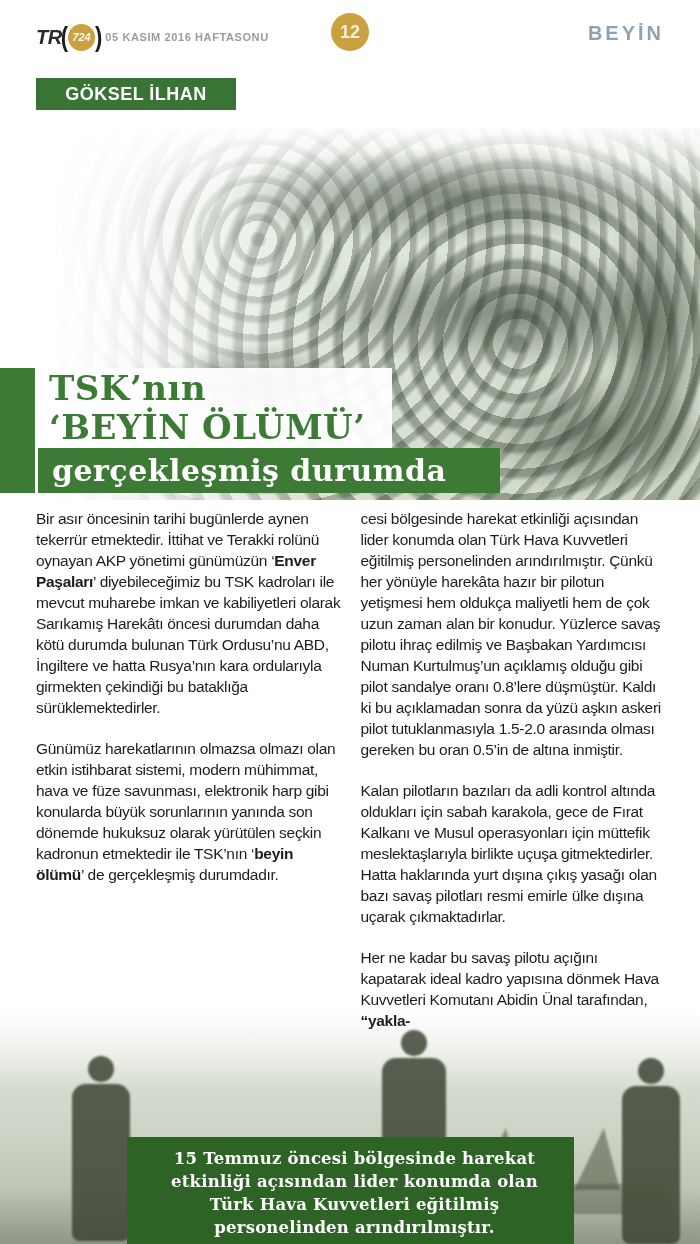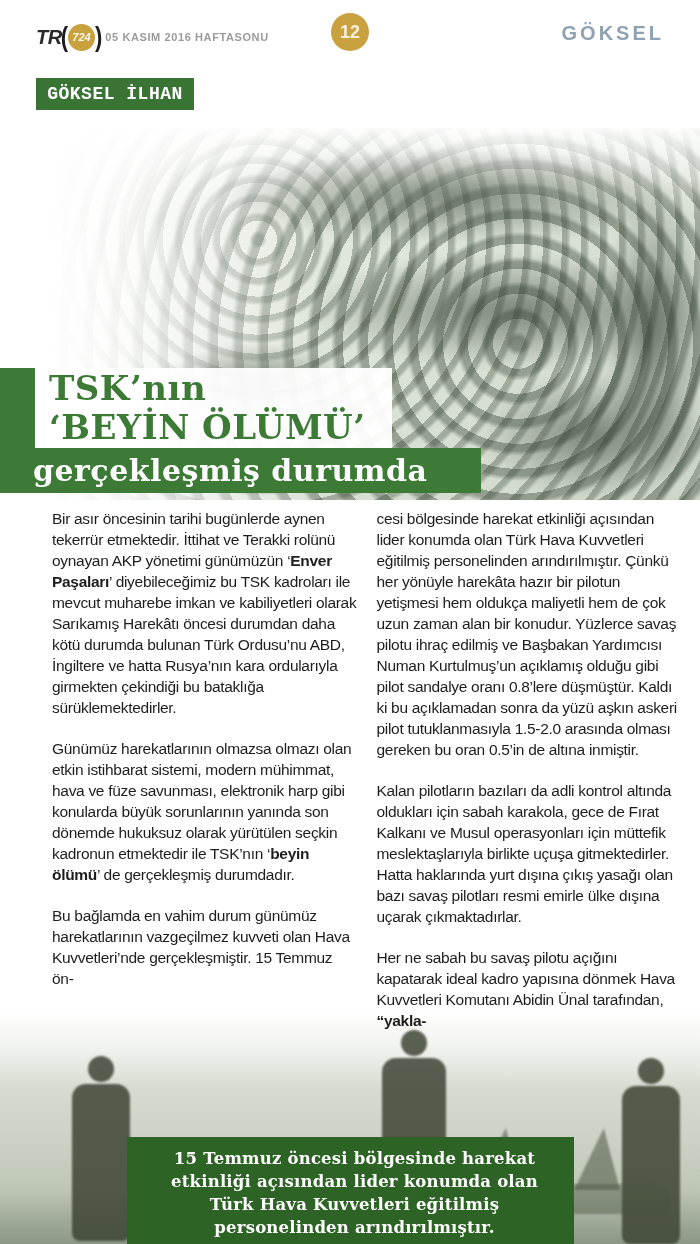--- a/index.html
+++ b/index.html
@@ -108,7 +108,7 @@
     <div class="page-badge">
       <span>12</span>
     </div>
-    <div class="section">GÖKSEL</div>
+    <div class="section">BEYİN</div>
   </div>
 
   <div class="top-photo">

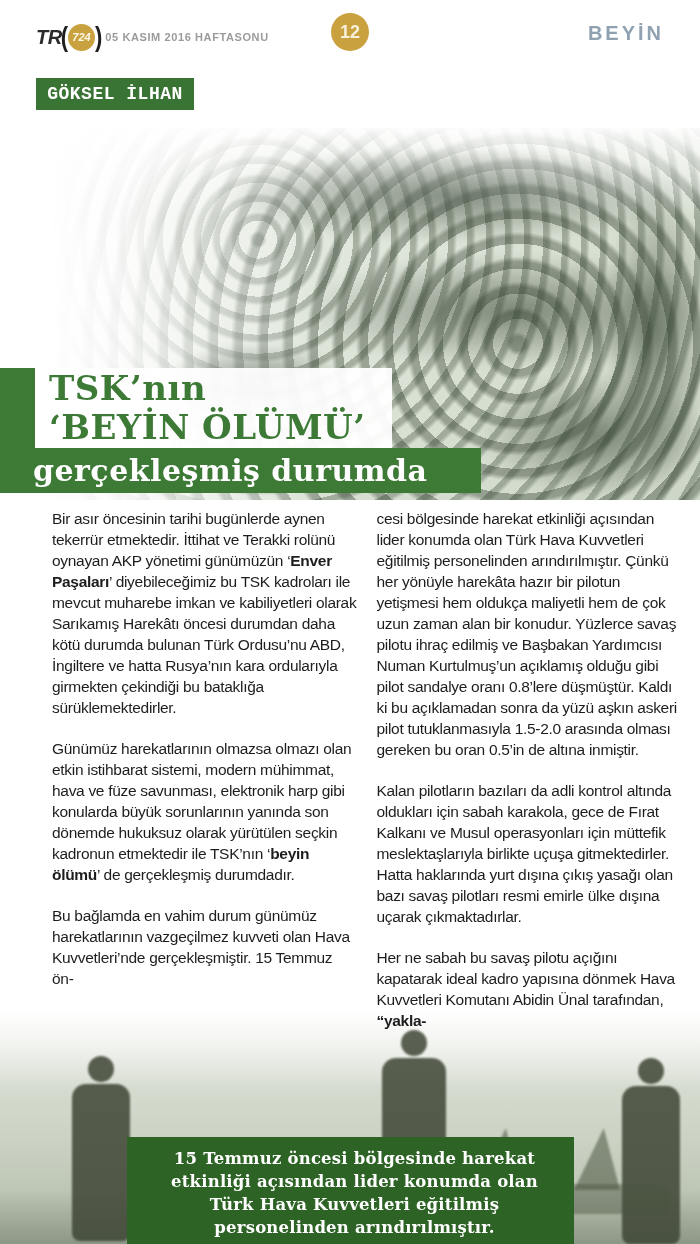--- a/index.html
+++ b/index.html
@@ -26,7 +26,7 @@
     color:var(--section-gray,#90a1b1); letter-spacing:3px; }
 
   
-  .author { position:absolute; left:36px; top:78px; width:158px; z-index:3;font-family:Liberation Mono, monospace; }
+  .author { position:absolute; left:36px; top:78px; width:200px; z-index:3; }
   .author-name { height:32px; background:#3a7434; display:flex; align-items:center; justify-content:center; }
   .author-name span { color:#ffffff; font-weight:bold; font-size:18px; letter-spacing:0.5px; }
   .author-email { height:27px; background:rgba(142,168,135,0.93); display:flex; align-items:center; justify-content:center; }

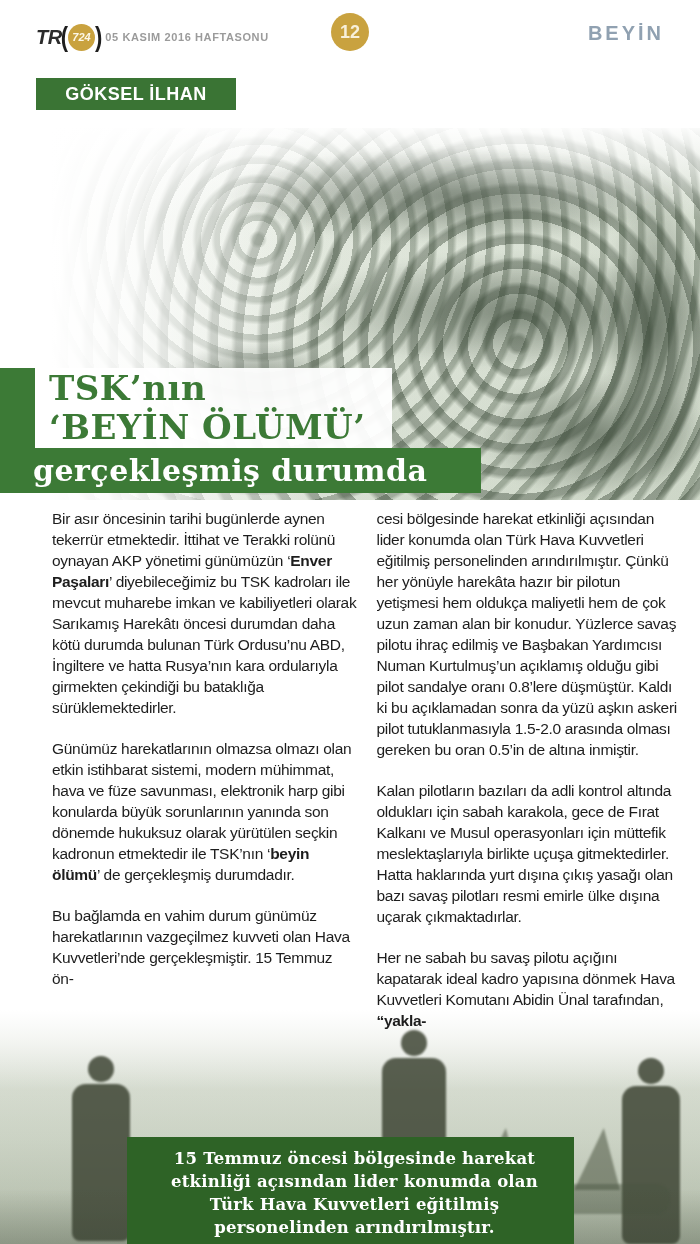--- a/index.html
+++ b/index.html
@@ -52,7 +52,7 @@
     background:rgba(255,255,255,0.94); padding:1px 0 0 14px; }
   .hl-panel div { font-family:"DejaVu Serif", serif; font-weight:bold; font-size:34px; line-height:39px;
     color:var(--brand-green,#3c7a36); letter-spacing:0.5px; white-space:nowrap; }
-  .hl-banner { position:absolute; left:19px; top:80px; width:462px; height:45px;
+  .hl-banner { position:absolute; left:38px; top:80px; width:462px; height:45px;
     background:var(--brand-green,#3c7a36); padding-left:14px; display:flex; align-items:center; }
   .hl-banner div { font-family:"DejaVu Serif", serif; font-weight:bold; font-size:30px;
     color:#ffffff; letter-spacing:0.5px; white-space:nowrap; }

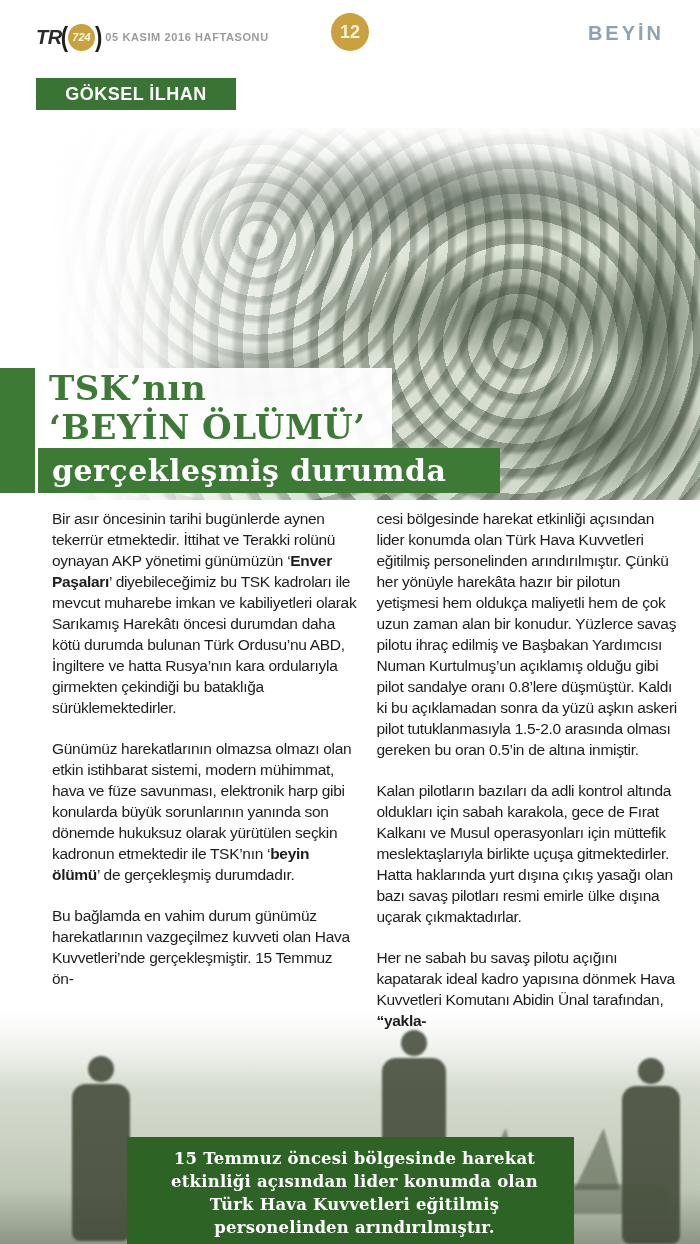--- a/index.html
+++ b/index.html
@@ -58,7 +58,7 @@
     color:#ffffff; letter-spacing:0.5px; white-space:nowrap; }
 
   
-  .article { position:absolute; left:52px; top:508px; width:629px; display:flex; gap:20px; z-index:1; }
+  .article { position:absolute; left:36px; top:508px; width:629px; display:flex; gap:20px; z-index:1; }
   .col { flex:1 1 0; }
   .col p { font-size:15.5px; line-height:21px; letter-spacing:-0.3px; color:#1d1d1d; margin:0 0 20px 0; }
   .col p .b { font-weight:bold; }

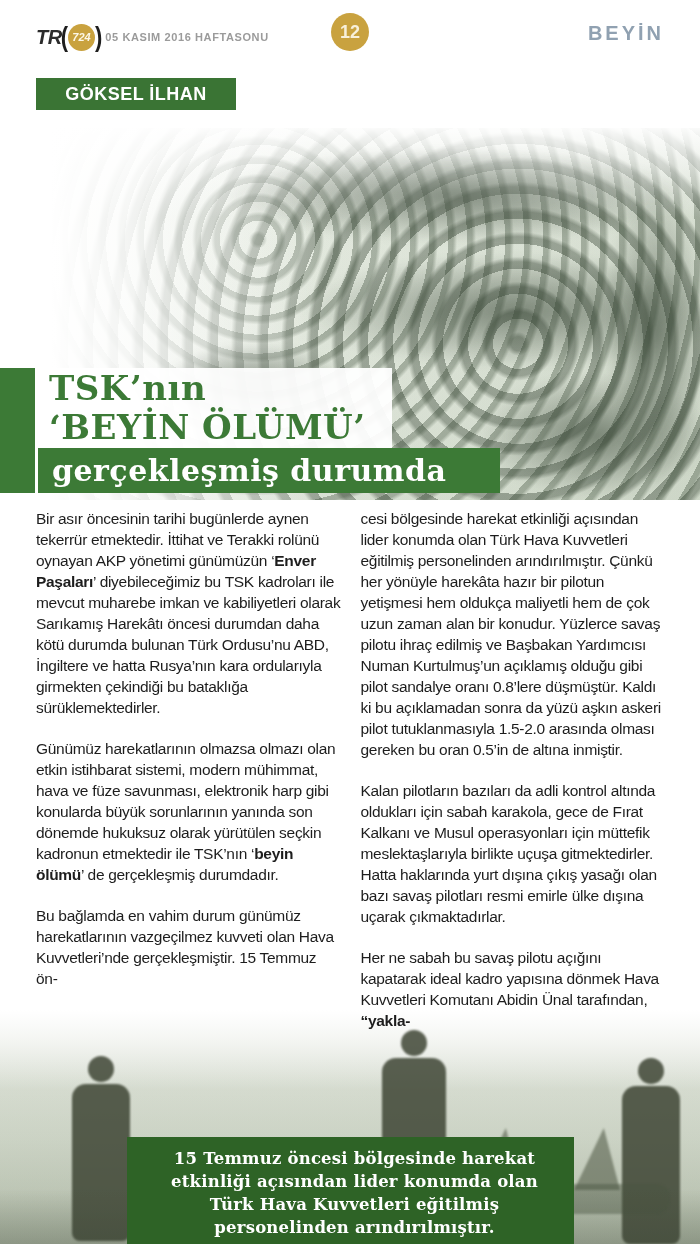--- a/index.html
+++ b/index.html
@@ -140,7 +140,6 @@
     <div class="col">
         <p><span>Bir asır öncesinin tarihi bugünlerde aynen tekerrür etmektedir. İttihat ve Terakki rolünü oynayan AKP yönetimi günümüzün ‘</span><span class="b">Enver Paşaları</span><span>’ diyebileceğimiz bu TSK kadroları ile mevcut muharebe imkan ve kabiliyetleri olarak Sarıkamış Harekâtı öncesi durumdan daha kötü durumda bulunan Türk Ordusu’nu ABD, İngiltere ve hatta Rusya’nın kara ordularıyla girmekten çekindiği bu bataklığa sürüklemektedirler.</span></p>
         <p><span>Günümüz harekatlarının olmazsa olmazı olan etkin istihbarat sistemi, modern mühimmat, hava ve füze savunması, elektronik harp gibi konularda büyük sorunlarının yanında son dönemde hukuksuz olarak yürütülen seçkin kadronun etmektedir ile TSK’nın ‘</span><span class="b">beyin ölümü</span><span>’ de gerçekleşmiş durumdadır.</span></p>
-        <p><span>Bu bağlamda en vahim durum günümüz harekatlarının vazgeçilmez kuvveti olan Hava Kuvvetleri’nde gerçekleşmiştir. 15 Temmuz ön-</span></p>
       </div>
     <div class="col">
         <p><span>cesi bölgesinde harekat etkinliği açısından lider konumda olan Türk Hava Kuvvetleri eğitilmiş personelinden arındırılmıştır. Çünkü her yönüyle harekâta hazır bir pilotun yetişmesi hem oldukça maliyetli hem de çok uzun zaman alan bir konudur. Yüzlerce savaş pilotu ihraç edilmiş ve Başbakan Yardımcısı Numan Kurtulmuş’un açıklamış olduğu gibi pilot sandalye oranı 0.8’lere düşmüştür. Kaldı ki bu açıklamadan sonra da yüzü aşkın askeri pilot tutuklanmasıyla 1.5-2.0 arasında olması gereken bu oran 0.5’in de altına inmiştir.</span></p>

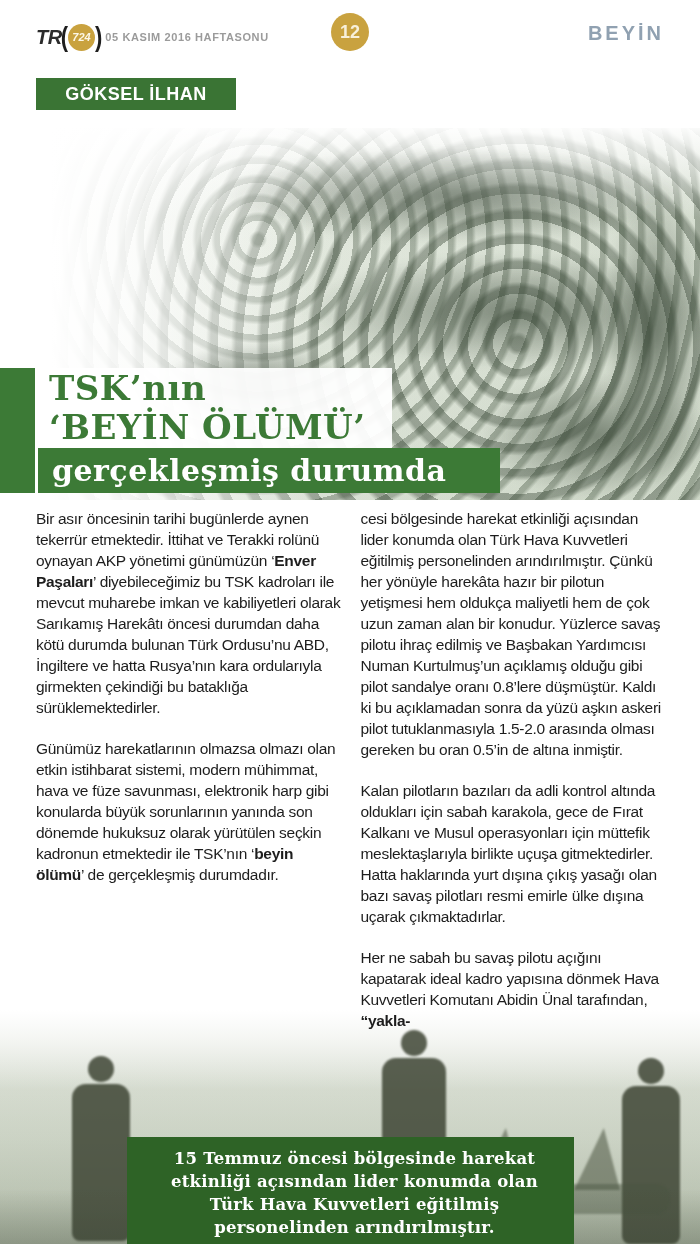--- a/index.html
+++ b/index.html
@@ -144,7 +144,7 @@
     <div class="col">
         <p><span>cesi bölgesinde harekat etkinliği açısından lider konumda olan Türk Hava Kuvvetleri eğitilmiş personelinden arındırılmıştır. Çünkü her yönüyle harekâta hazır bir pilotun yetişmesi hem oldukça maliyetli hem de çok uzun zaman alan bir konudur. Yüzlerce savaş pilotu ihraç edilmiş ve Başbakan Yardımcısı Numan Kurtulmuş’un açıklamış olduğu gibi pilot sandalye oranı 0.8’lere düşmüştür. Kaldı ki bu açıklamadan sonra da yüzü aşkın askeri pilot tutuklanmasıyla 1.5-2.0 arasında olması gereken bu oran 0.5’in de altına inmiştir.</span></p>
         <p><span>Kalan pilotların bazıları da adli kontrol altında oldukları için sabah karakola, gece de Fırat Kalkanı ve Musul operasyonları için müttefik meslektaşlarıyla birlikte uçuşa gitmektedirler. Hatta haklarında yurt dışına çıkış yasağı olan bazı savaş pilotları resmi emirle ülke dışına uçarak çıkmaktadırlar.</span></p>
-        <p><span>Her ne sabah bu savaş pilotu açığını kapatarak ideal kadro yapısına dönmek Hava Kuvvetleri Komutanı Abidin Ünal tarafından, </span><span class="b">“yakla-</span></p>
+        <p><span>Her ne kadar bu savaş pilotu açığını kapatarak ideal kadro yapısına dönmek Hava Kuvvetleri Komutanı Abidin Ünal tarafından, </span><span class="b">“yakla-</span></p>
       </div>
   </div>
 

